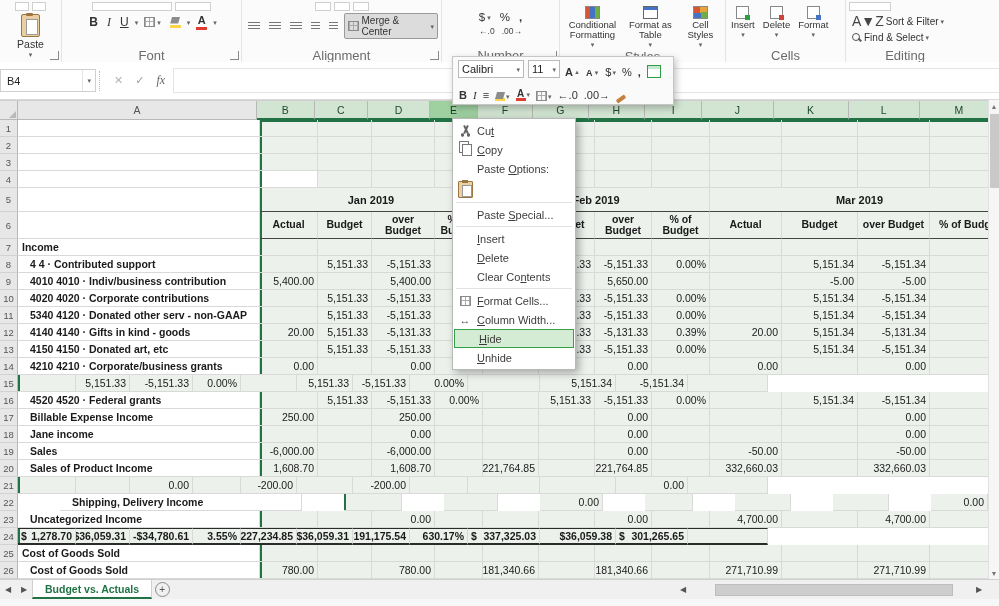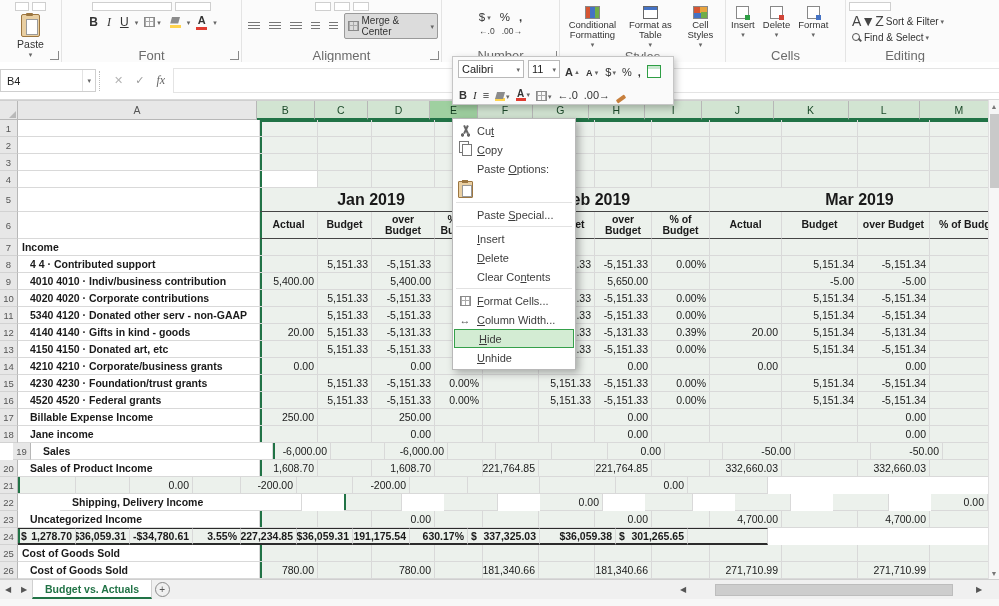--- a/index.html
+++ b/index.html
@@ -80,7 +80,7 @@
   .num{justify-content:flex-end;}
   .acct{justify-content:space-between;}
   .lab{font-weight:bold;}
-  .month{font-weight:bold;font-size:16px;justify-content:center;border-bottom:1px solid #444;}
+  .month{font-weight:bold;font-size:11px;justify-content:center;border-bottom:1px solid #444;}
   .shead{font-weight:bold;justify-content:center;text-align:center;white-space:normal;line-height:1.05;border-bottom:1px solid #444;}
   .tot{font-weight:bold;border-top:1px solid #2b2b2b;border-bottom:2px solid #2b2b2b;}
 

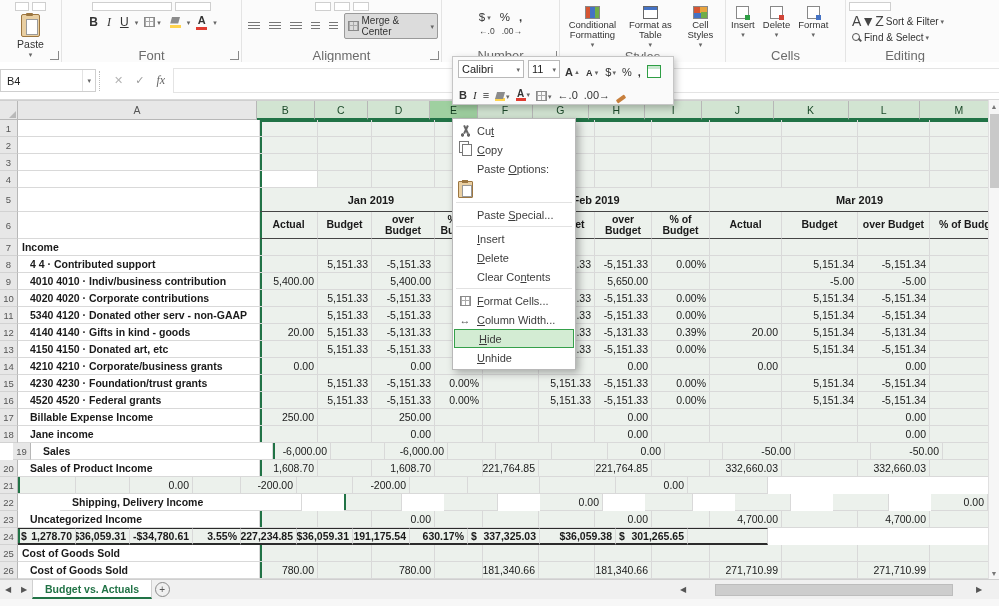--- a/index.html
+++ b/index.html
@@ -555,7 +555,6 @@
       </div>
       <div class="grow" style="height: 17px;">
         <div class="rnum">15</div>
-        <div class="cell lab" style="width: 242px; padding-left: 12px;">4230 4230 · Foundation/trust grants</div>
         <div class="cell num sel sL" style="width: 58px;"></div>
         <div class="cell num sel" style="width: 54px;">5,151.33</div>
         <div class="cell num sel" style="width: 63px;">-5,151.33</div>

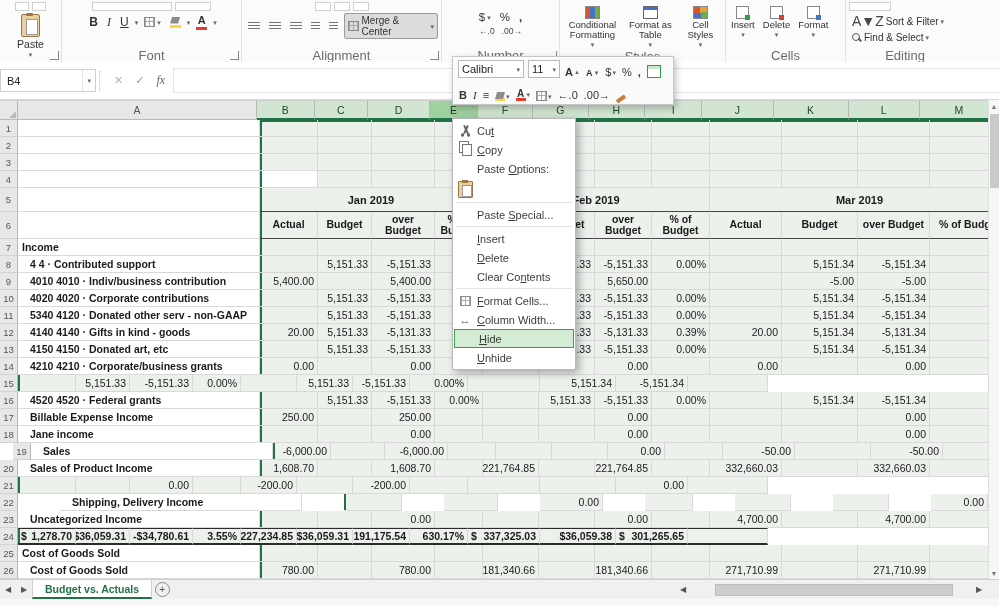--- a/index.html
+++ b/index.html
@@ -616,7 +616,7 @@
         <div class="cell num sel" style="width: 72px;">0.00</div>
         <div class="cell num sel" style="width: 80px;"></div>
       </div>
-      <div class="grow" style="height: 17px; margin-left: 13px;">
+      <div class="grow" style="height: 17px;">
         <div class="rnum">19</div>
         <div class="cell lab" style="width: 242px; padding-left: 12px;">Sales</div>
         <div class="cell num sel sL" style="width: 58px;">-6,000.00</div>

